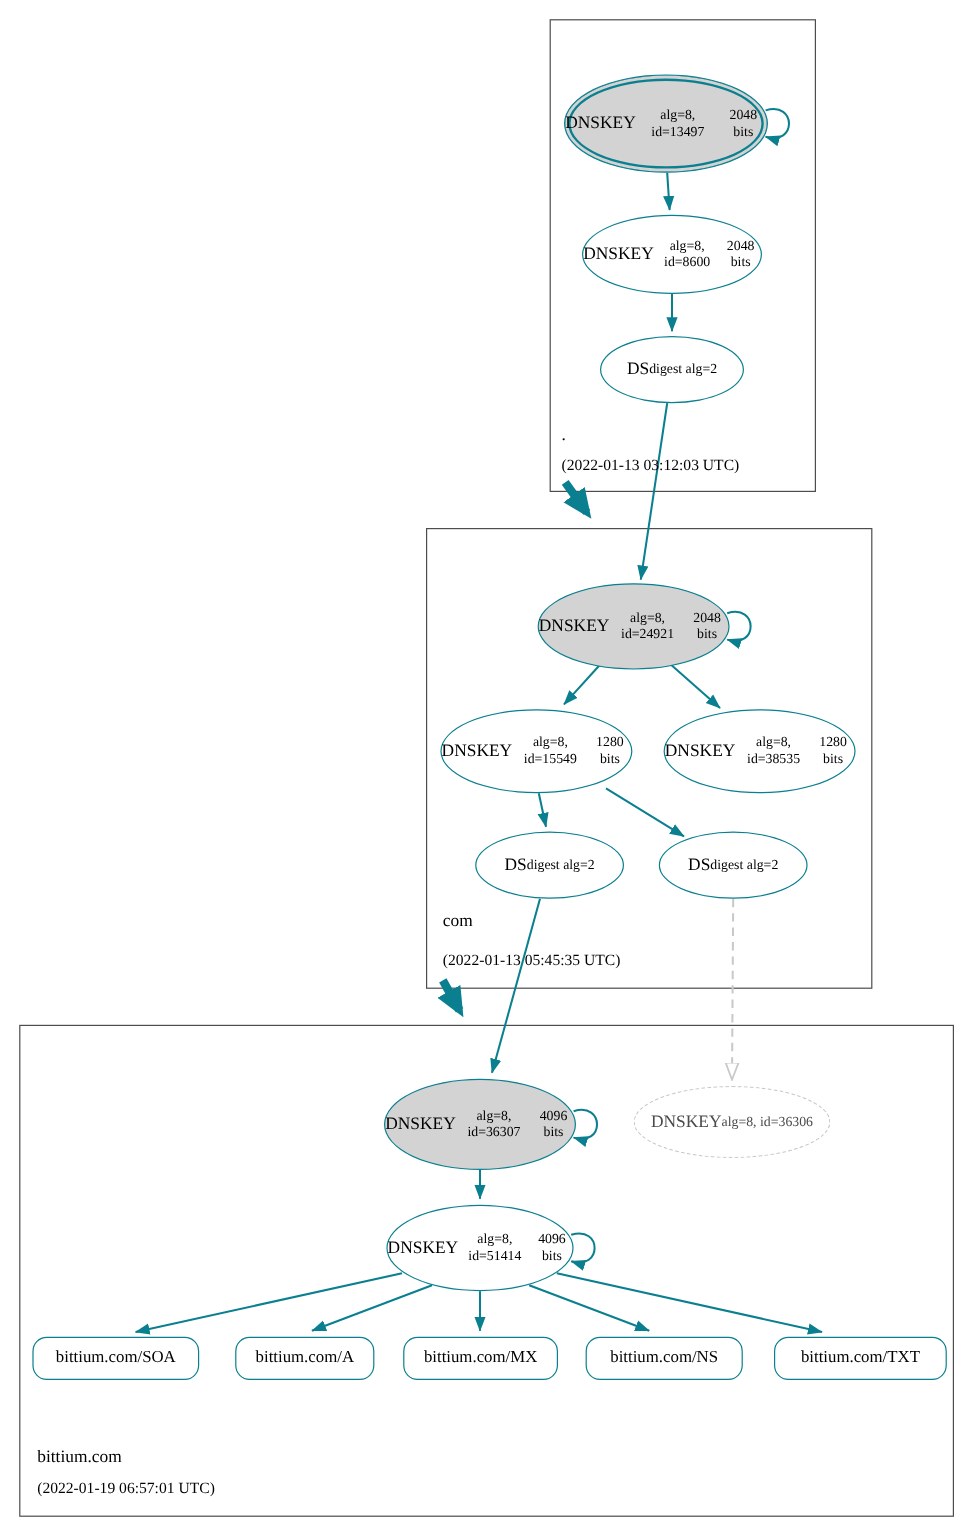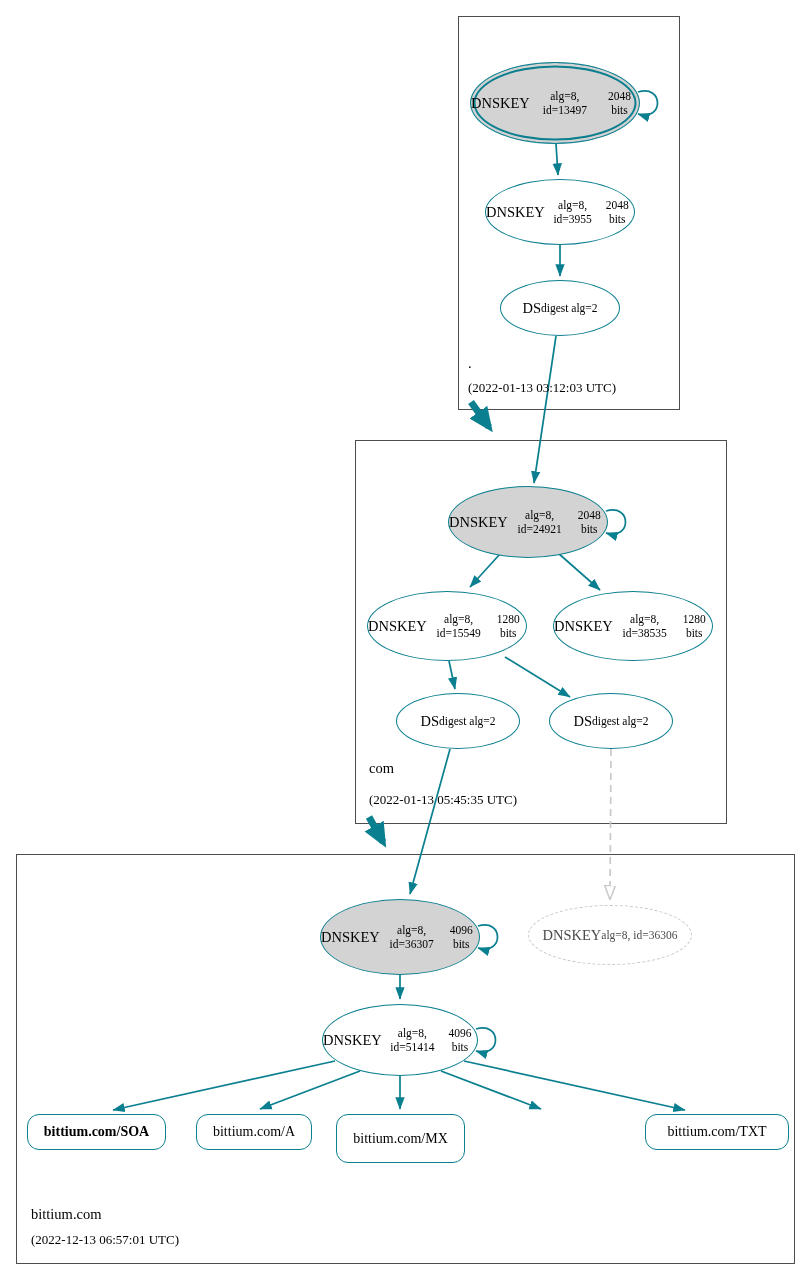--- a/index.html
+++ b/index.html
@@ -86,7 +86,7 @@
   </div>
   <div class="node ellipse" style="left:485px;top:179px;width:150px;height:66px;">
     <span class="t1">DNSKEY</span>
-    <span class="t2">alg=8, id=3955</span>
+    <span class="t2">alg=8, id=8600</span>
     <span class="t2">2048 bits</span>
   </div>
   <div class="node ellipse" style="left:500px;top:280px;width:120px;height:56px;">

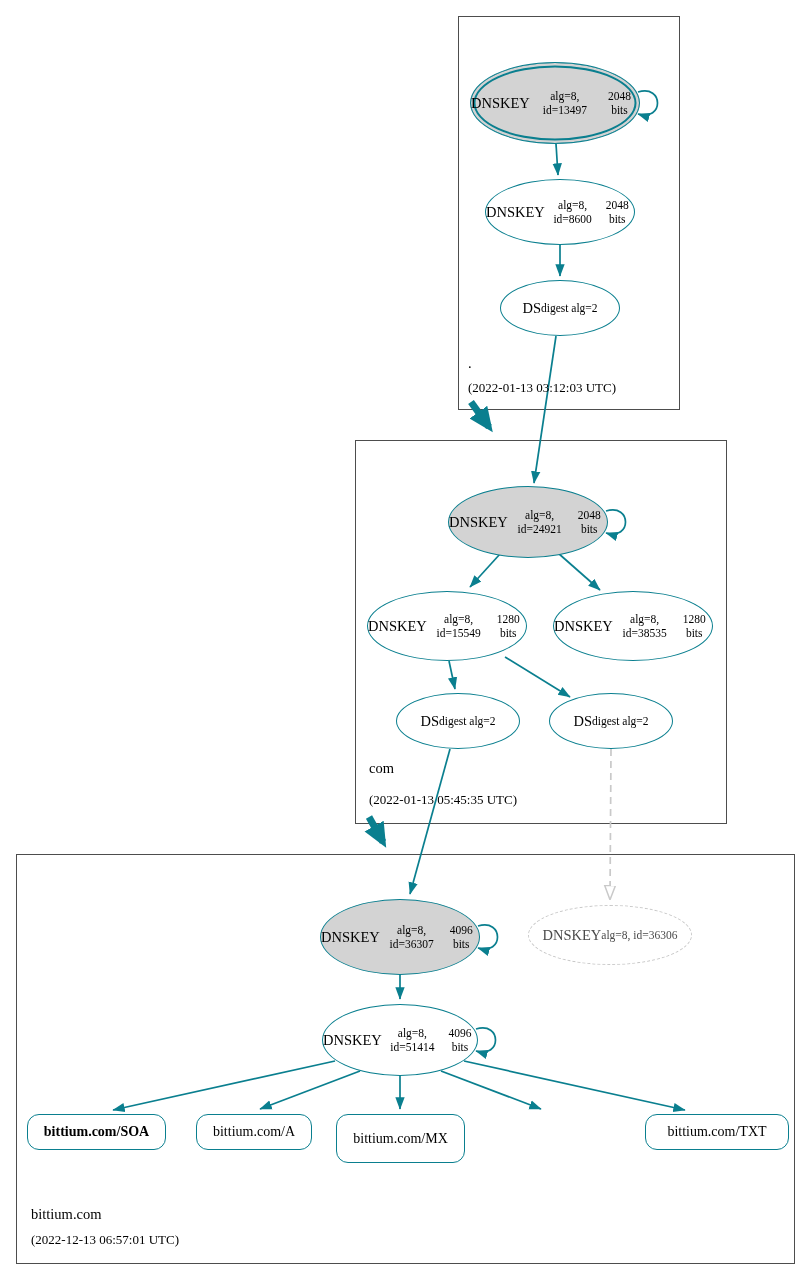--- a/index.html
+++ b/index.html
@@ -137,7 +137,7 @@
     <span class="t2">4096 bits</span>
   </div>
 
-  <div class="node rrset" style="left:27px;top:1114px;width:139px;height:36px;font-weight:bold;">
+  <div class="node rrset" style="left:27px;top:1114px;width:139px;height:36px;">
     <span>bittium.com/SOA</span>
   </div>
   <div class="node rrset" style="left:196px;top:1114px;width:116px;height:36px;">

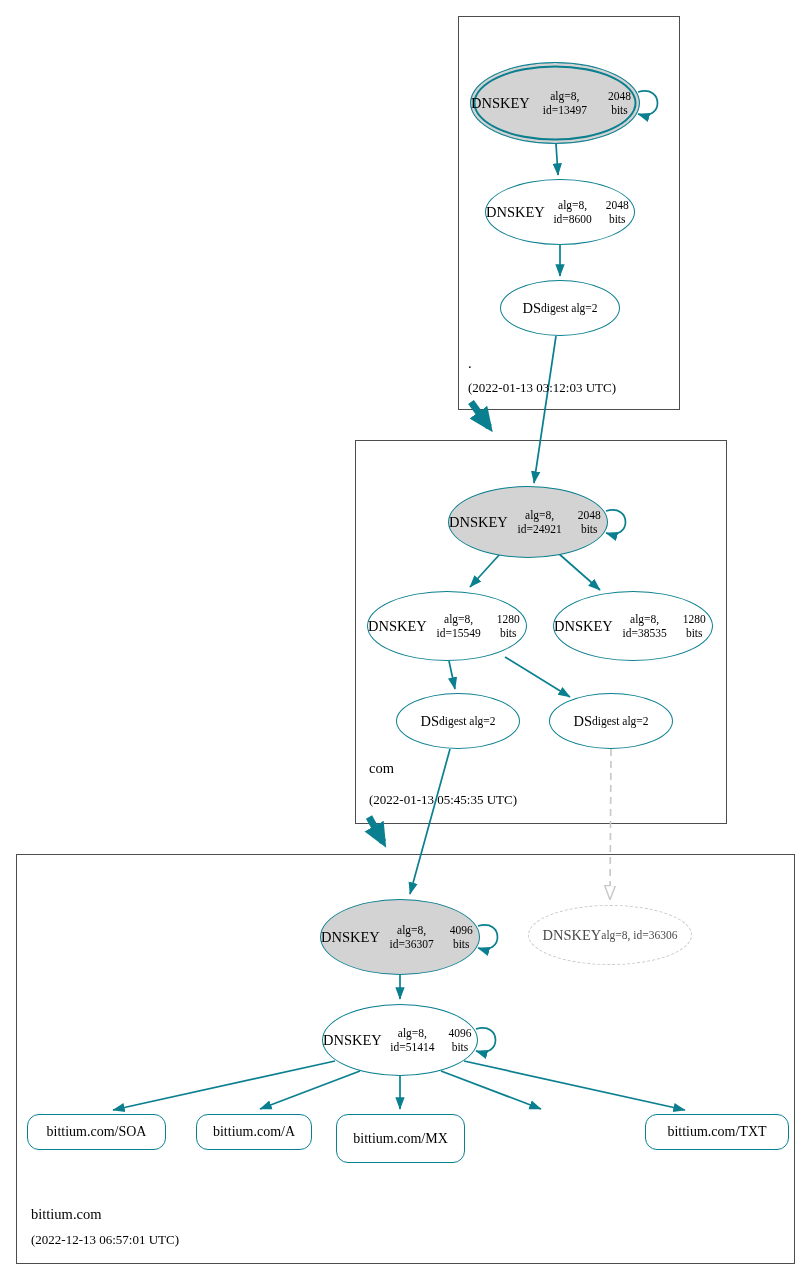--- a/index.html
+++ b/index.html
@@ -143,7 +143,7 @@
   <div class="node rrset" style="left:196px;top:1114px;width:116px;height:36px;">
     <span>bittium.com/A</span>
   </div>
-  <div class="node rrset" style="left:336px;top:1114px;width:129px;height:49px;">
+  <div class="node rrset" style="left:336px;top:1114px;width:129px;height:36px;">
     <span>bittium.com/MX</span>
   </div>
   <div class="node rrset" style="left:645px;top:1114px;width:144px;height:36px;">

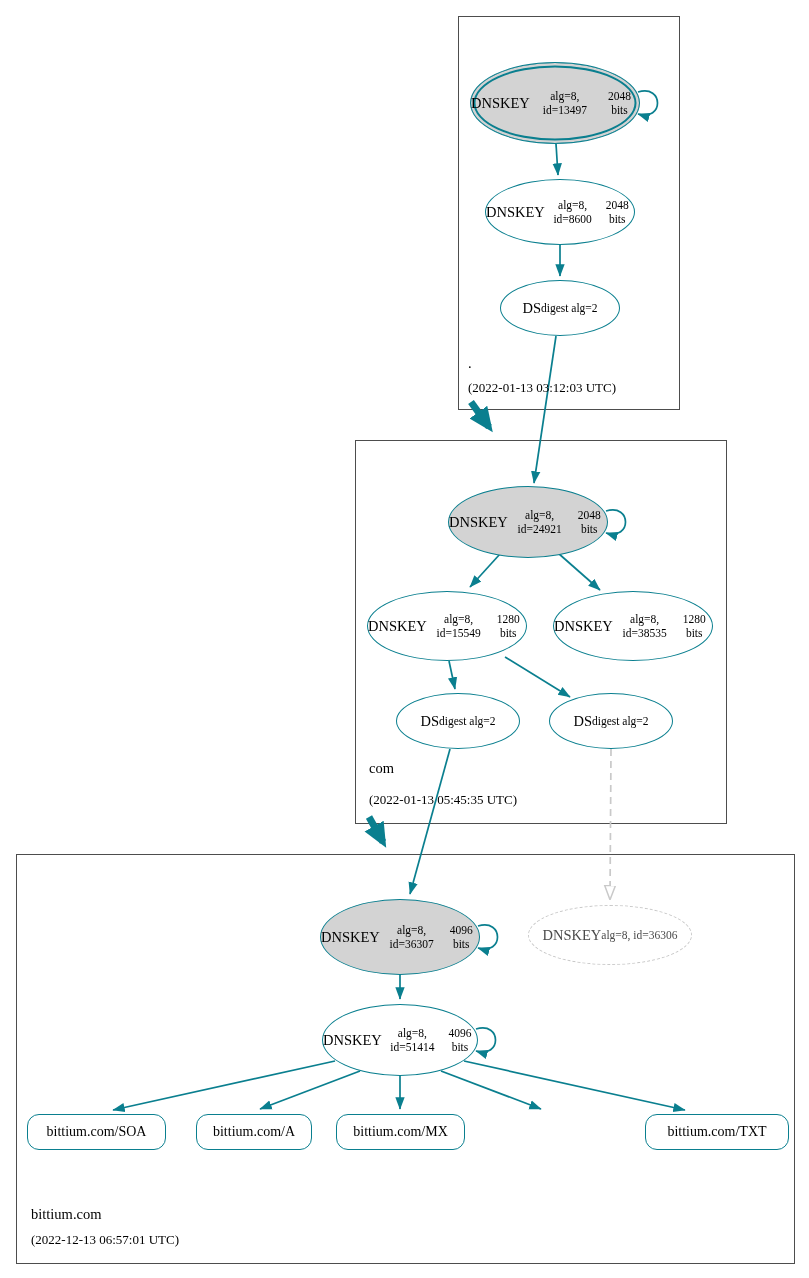--- a/index.html
+++ b/index.html
@@ -146,6 +146,9 @@
   <div class="node rrset" style="left:336px;top:1114px;width:129px;height:36px;">
     <span>bittium.com/MX</span>
   </div>
+  <div class="node rrset" style="left:488px;top:1114px;width:131px;height:36px;">
+    <span>bittium.com/NS</span>
+  </div>
   <div class="node rrset" style="left:645px;top:1114px;width:144px;height:36px;">
     <span>bittium.com/TXT</span>
   </div>

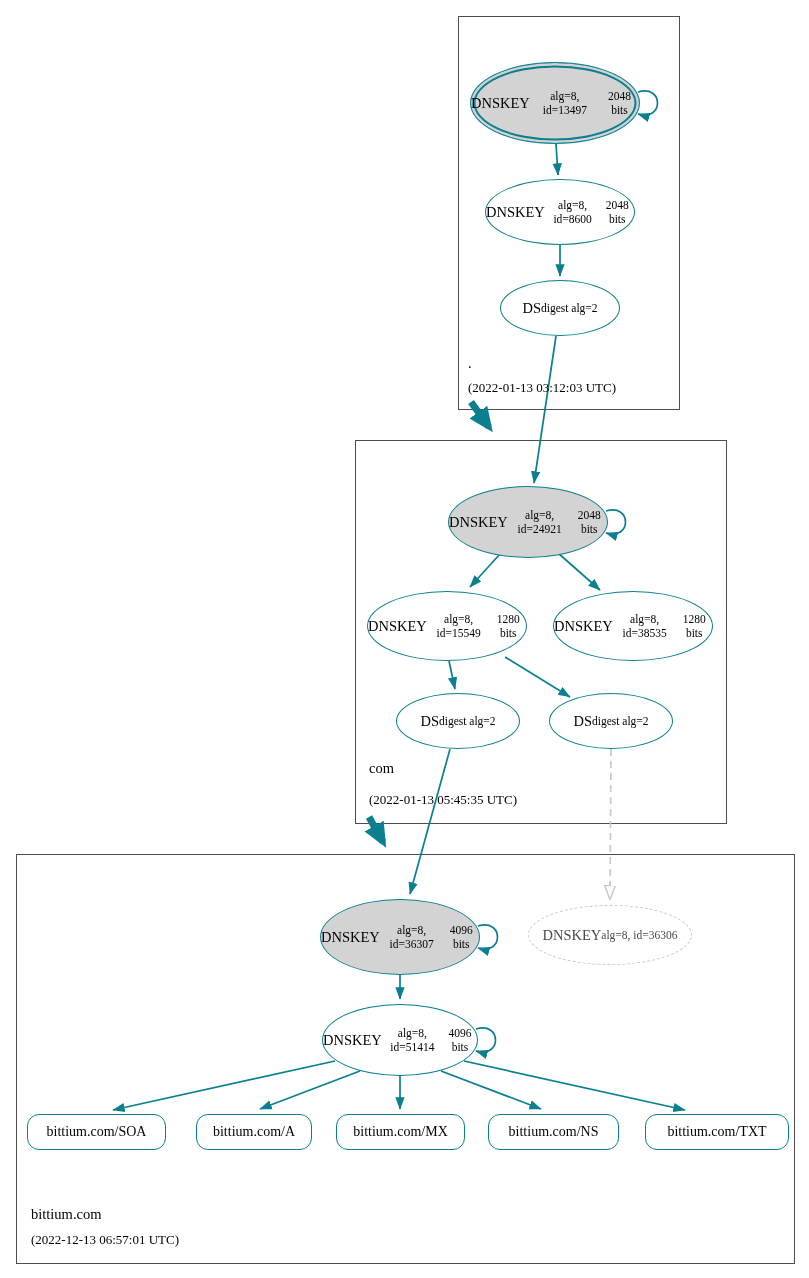--- a/index.html
+++ b/index.html
@@ -154,7 +154,7 @@
   </div>
 
   <div class="zone-label" style="left:31px;top:1206px;">bittium.com</div>
-  <div class="zone-ts" style="left:31px;top:1232px;">(2022-12-13 06:57:01 UTC)</div>
+  <div class="zone-ts" style="left:31px;top:1232px;">(2022-01-19 06:57:01 UTC)</div>
 
 </div>
 

